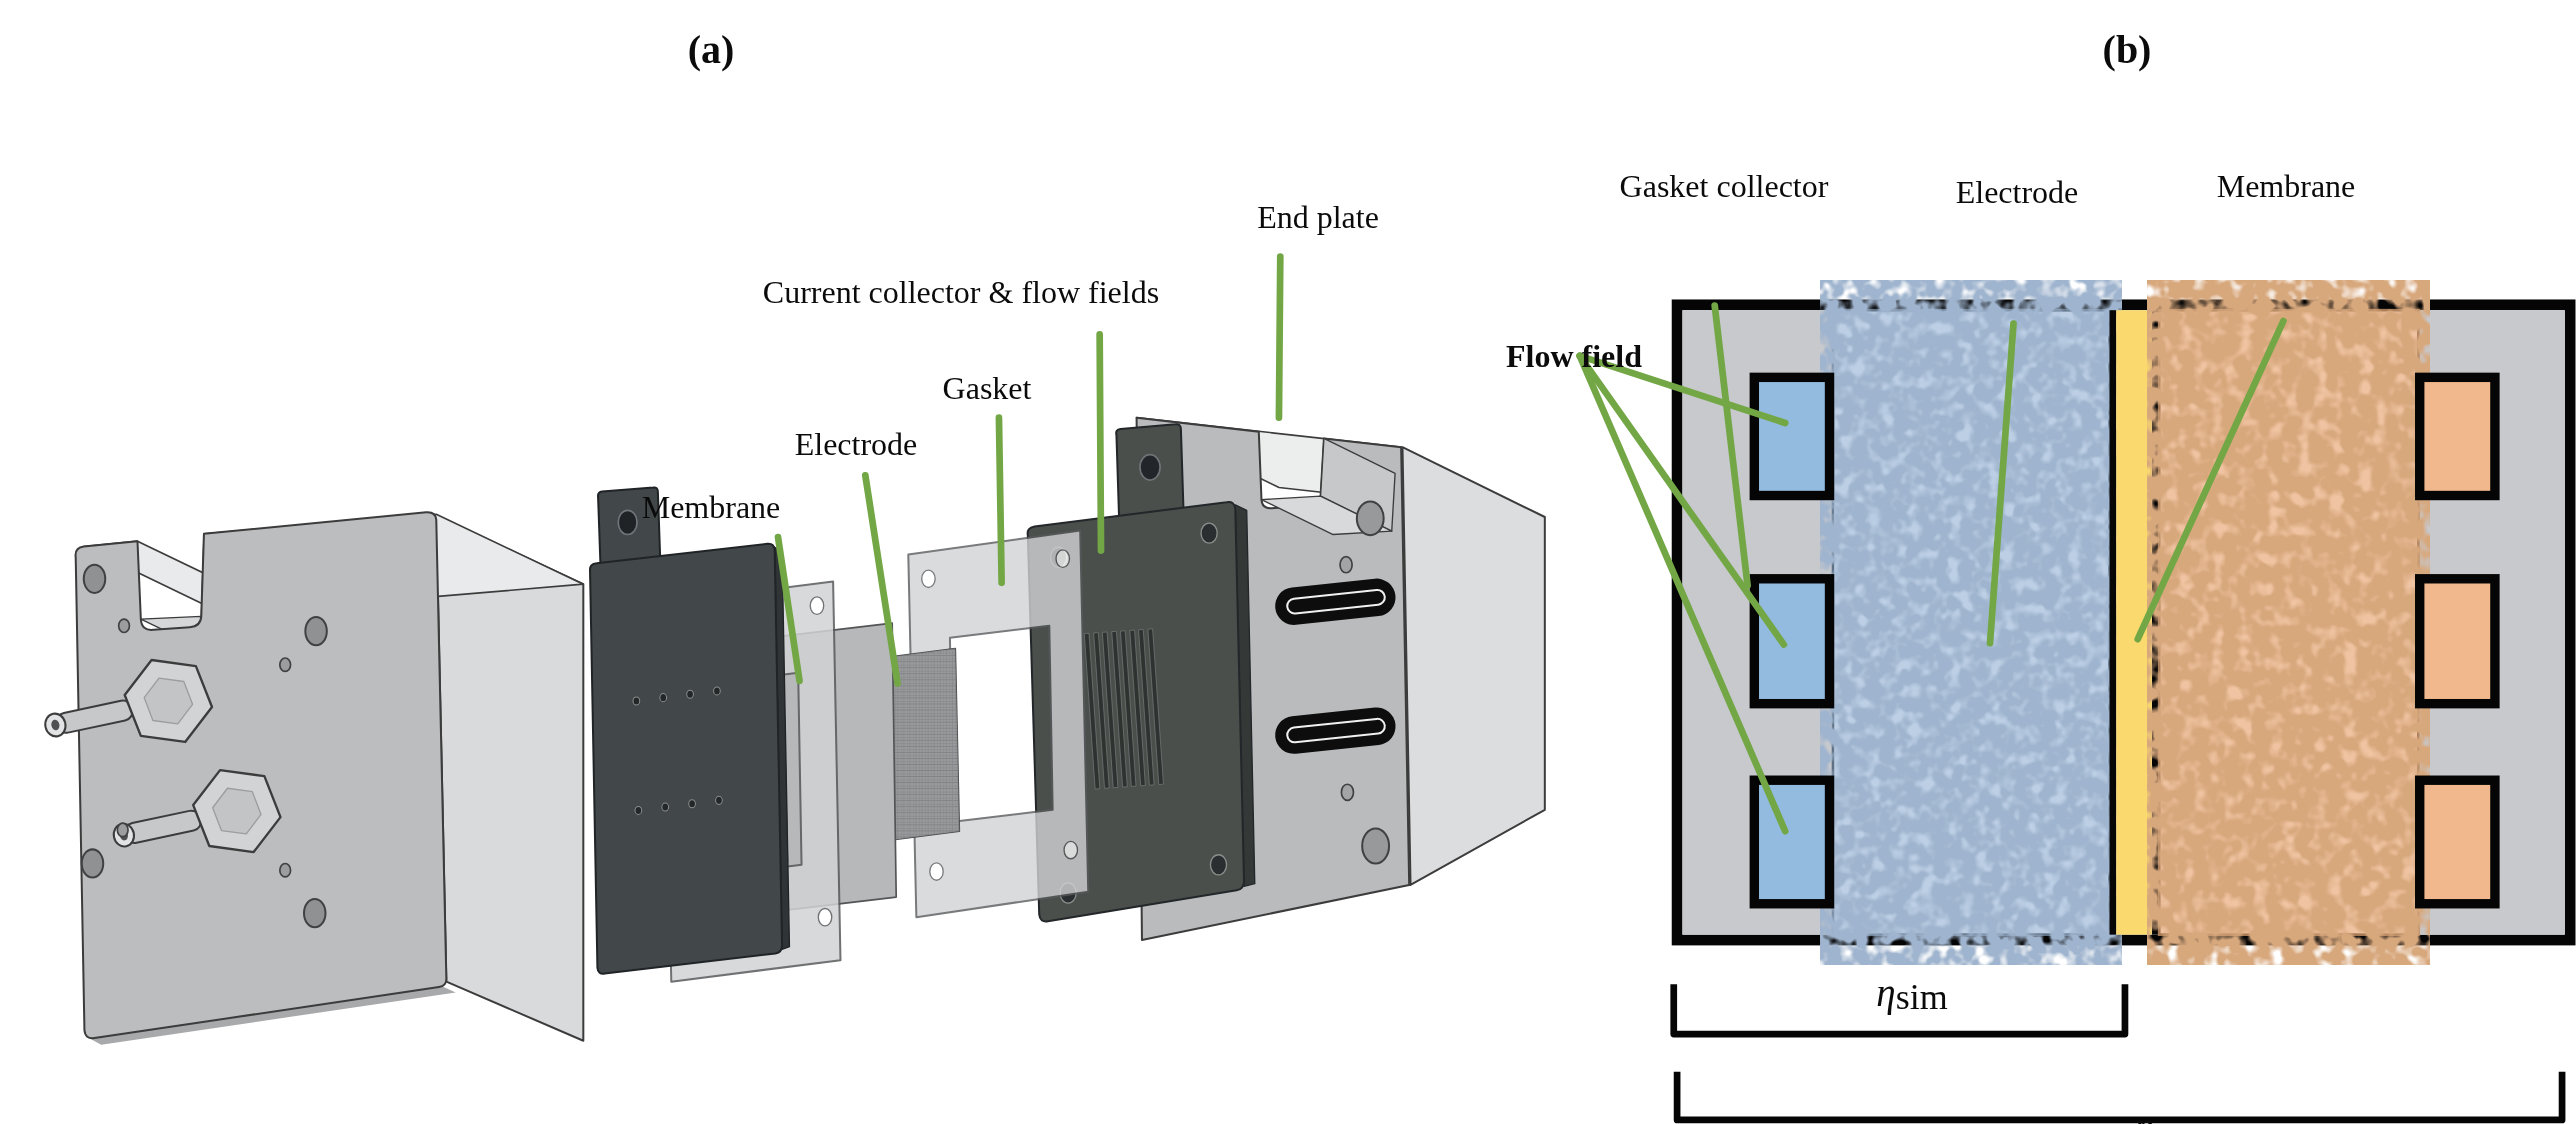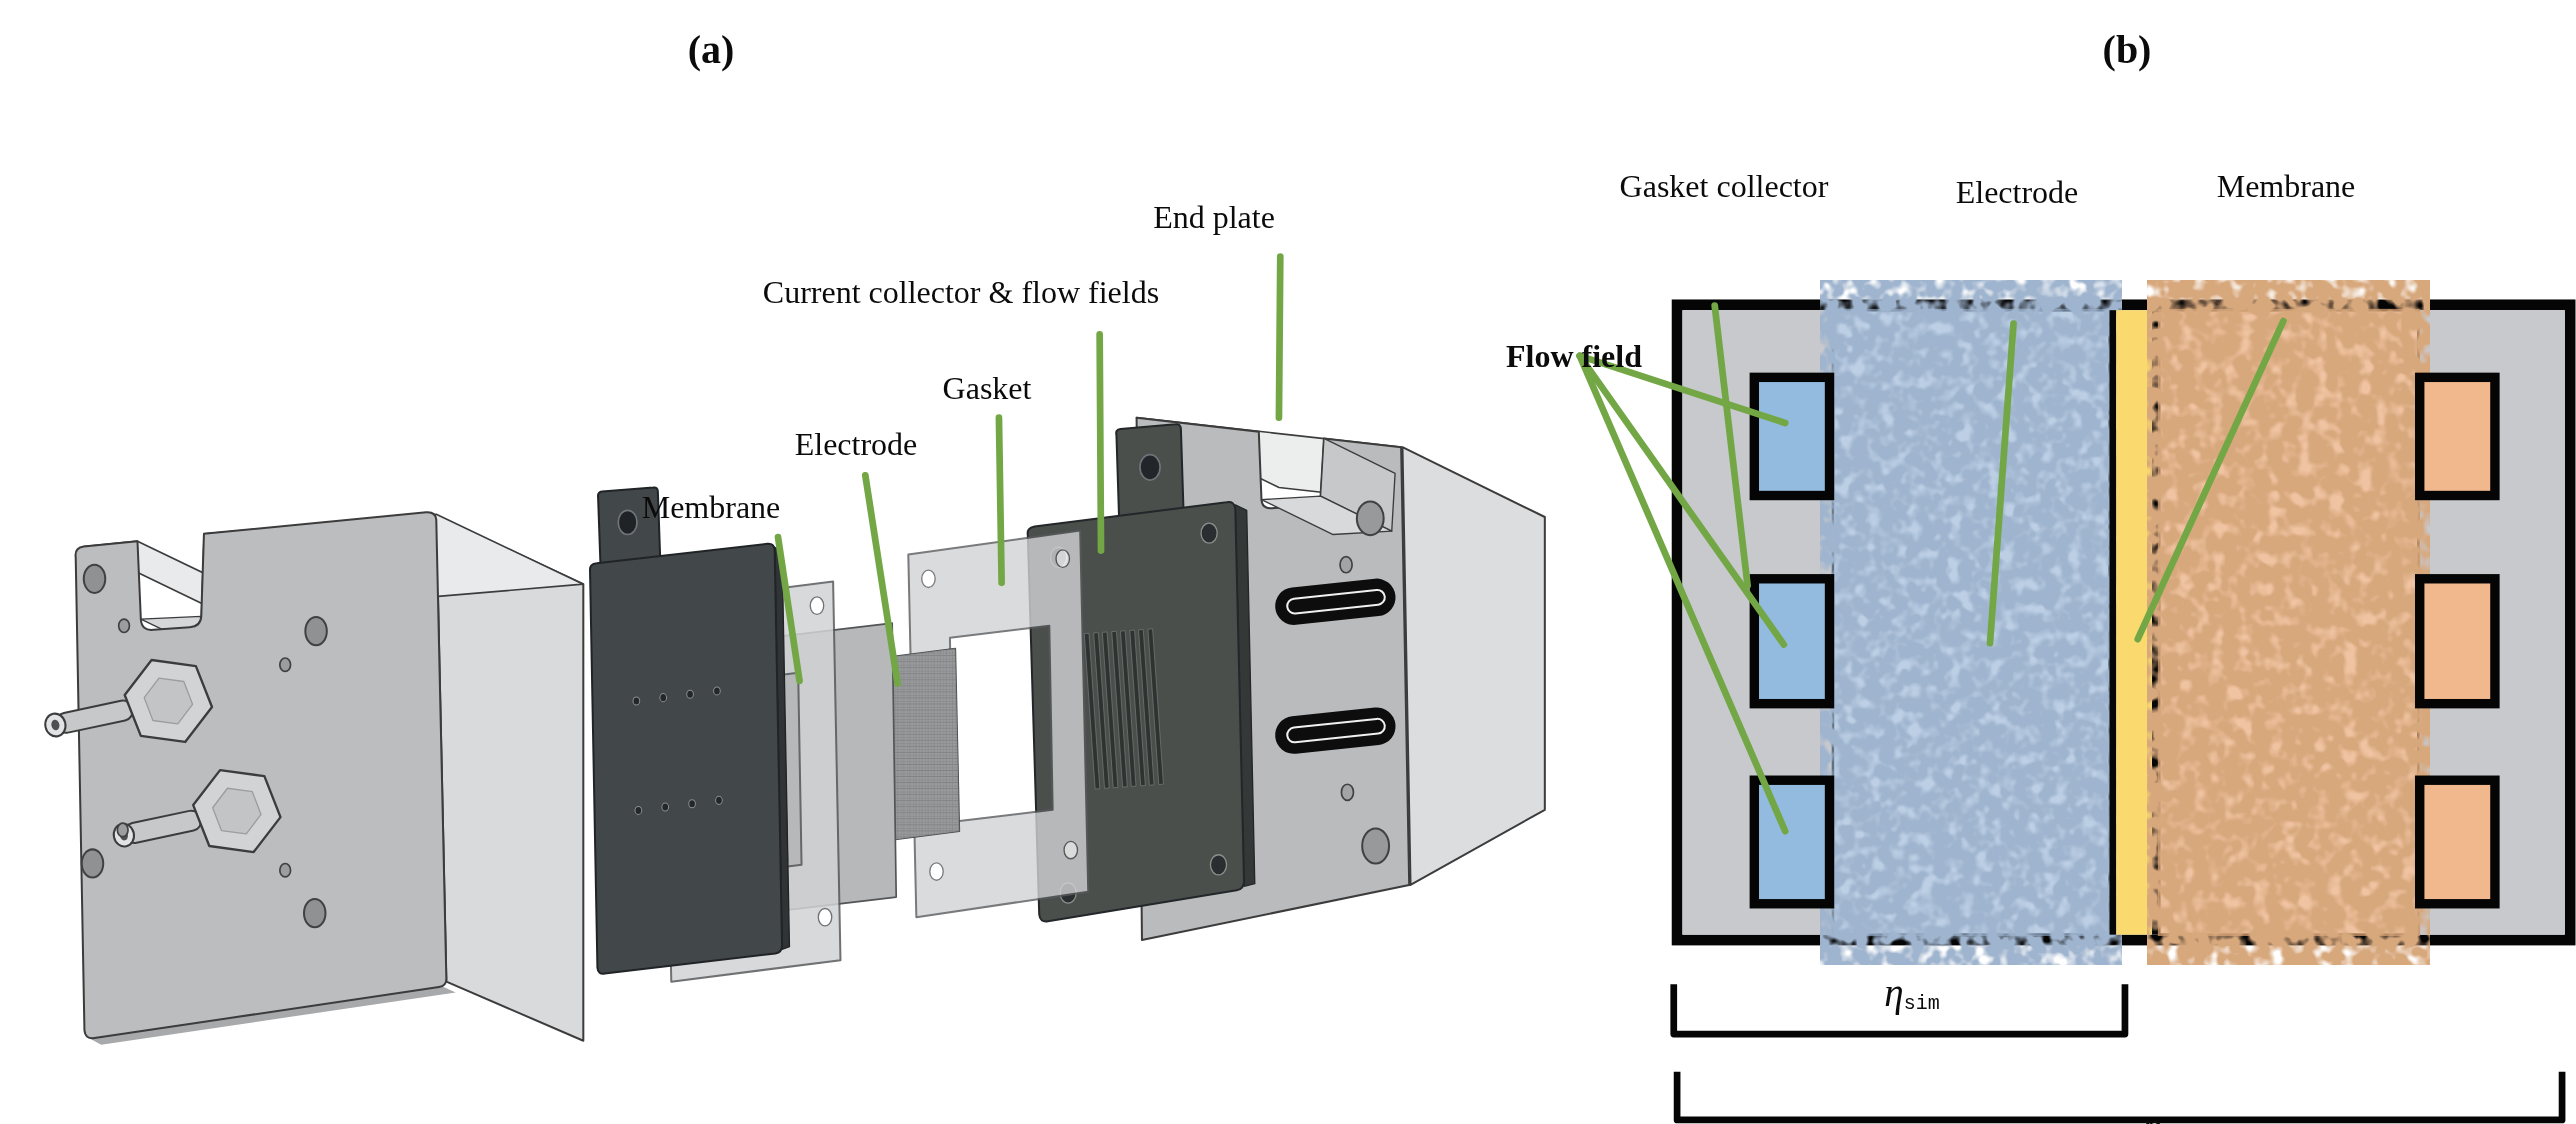--- a/index.html
+++ b/index.html
@@ -252,7 +252,7 @@
 <div class="tag" style="left:711px;top:25.5px;">(a)</div>
 <div class="tag" style="left:2127px;top:25.5px;">(b)</div>
 
-<div class="lbl" style="left:1214px;top:200px;">End plate</div>
+<div class="lbl" style="left:1318px;top:200px;">End plate</div>
 <div class="lbl" style="left:961px;top:275px;">Current collector &amp; flow fields</div>
 <div class="lbl" style="left:987px;top:371px;">Gasket</div>
 <div class="lbl" style="left:856px;top:427px;">Electrode</div>

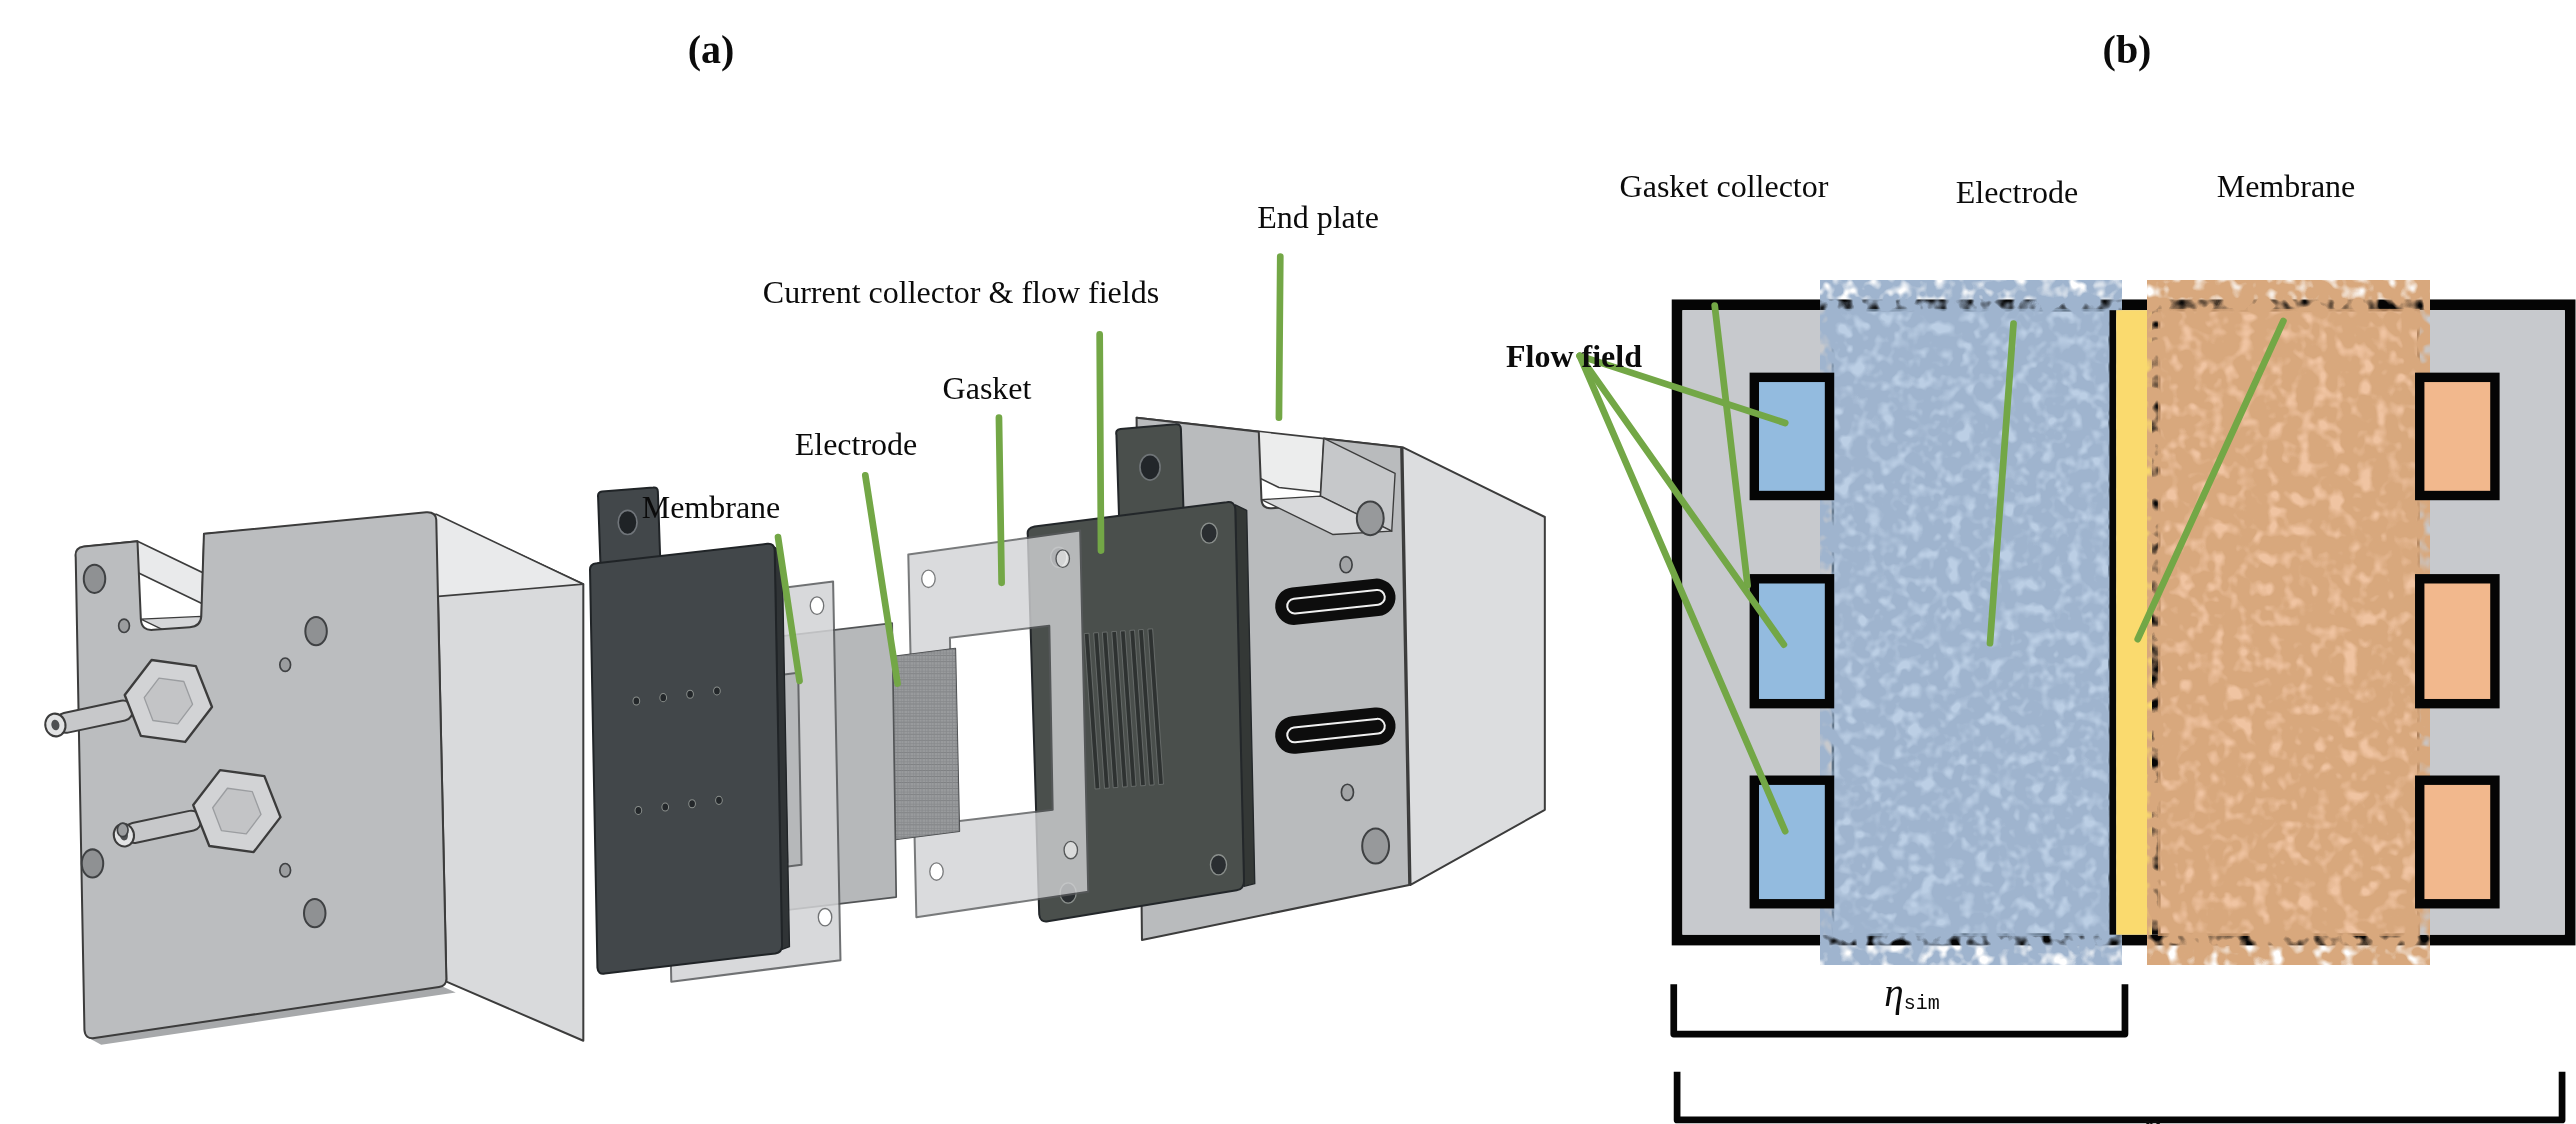--- a/index.html
+++ b/index.html
@@ -35,7 +35,7 @@
     color:#0b0b0b;
   }
   .eta-lbl .sym{font-style:italic;font-size:39px;}
-  .eta-lbl sub{font-size:20px;font-style:normal;line-height:0;font-family:Liberation Mono, monospace;}
+  .eta-lbl sub{font-size:36px;font-style:normal;line-height:0;}
 </style>
 </head>
 <body>

